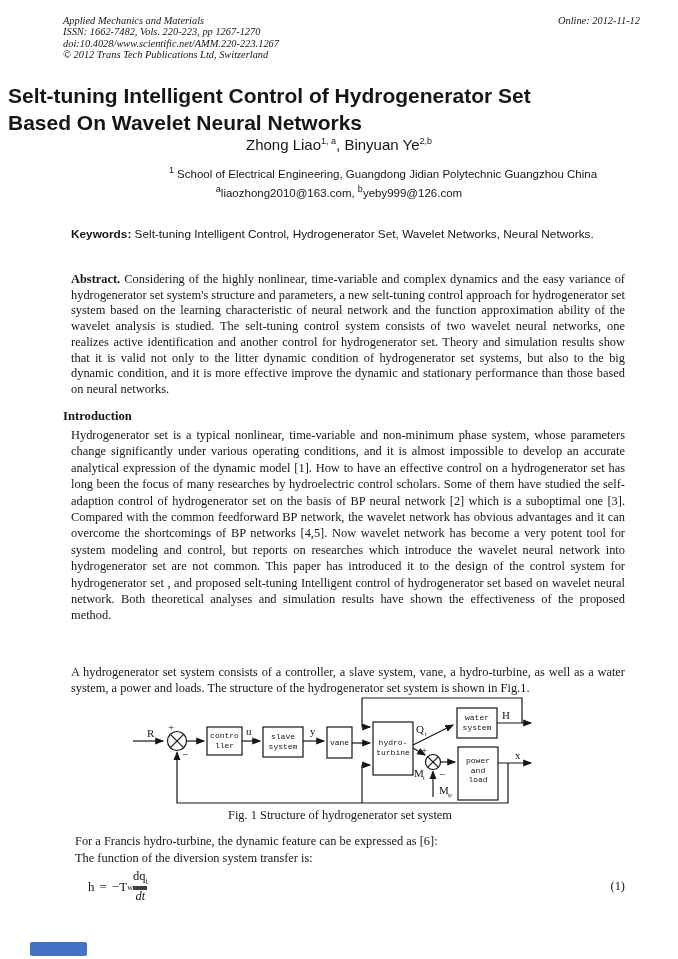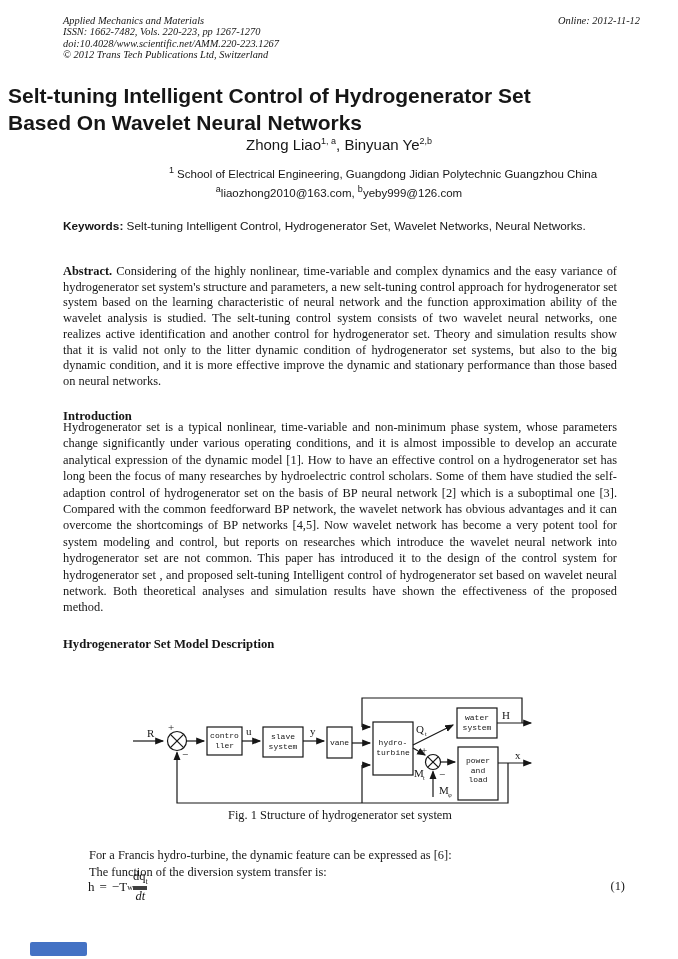--- a/index.html
+++ b/index.html
@@ -27,7 +27,7 @@
           font-family:"Liberation Sans", sans-serif;font-size:11.5px;}
 
   
-  .block{position:absolute;left:63px;width:554px;margin:0;text-align:justify;}
+  .block{position:absolute;left:63px;width:554px;margin:8px;text-align:justify;}
   .kw{top:219px;font-family:"Liberation Sans", sans-serif;font-size:11.8px;line-height:15.2px;}
   .abs{top:264px;font-size:12.4px;line-height:15.7px;}
   .sec-h{position:absolute;left:63px;font-weight:bold;font-size:12.7px;margin:0;}

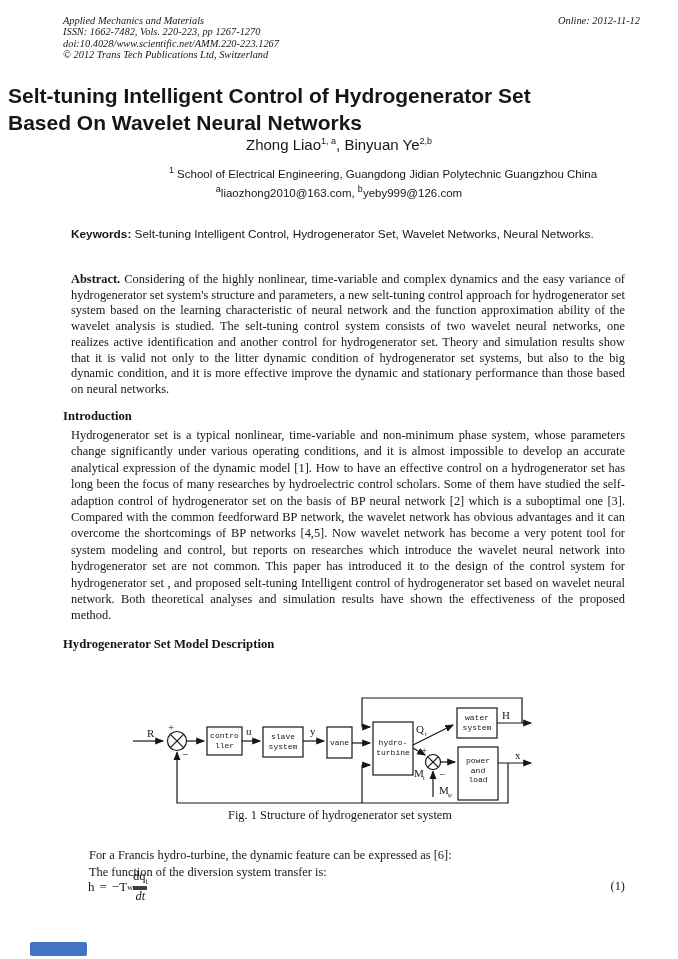--- a/index.html
+++ b/index.html
@@ -93,7 +93,6 @@
   <h2 class="sec-h h-intro">Introduction</h2>
   <p class="block p-intro">Hydrogenerator set is a typical nonlinear, time-variable and non-minimum phase system, whose parameters change significantly under various operating conditions, and it is almost impossible to develop an accurate analytical expression of the dynamic model [1]. How to have an effective control on a hydrogenerator set has long been the focus of many researches by hydroelectric control scholars. Some of them have studied the self-adaption control of hydrogenerator set on the basis of BP neural network [2] which is a suboptimal one [3]. Compared with the common feedforward BP network, the wavelet network has obvious advantages and it can overcome the shortcomings of BP networks [4,5]. Now wavelet network has become a very potent tool for system modeling and control, but reports on researches which introduce the wavelet neural network into hydrogenerator set are not common. This paper has introduced it to the design of the control system for hydrogenerator set , and proposed selt-tuning Intelligent control of hydrogenerator set based on wavelet neural network. Both theoretical analyses and simulation results have shown the effectiveness of the proposed method.</p>
 
-  <h2 class="sec-h h-model">Hydrogenerator Set Model Description</h2>
 
   <svg class="fig-svg" width="480" height="112" viewBox="0 0 480 112">
     <defs>

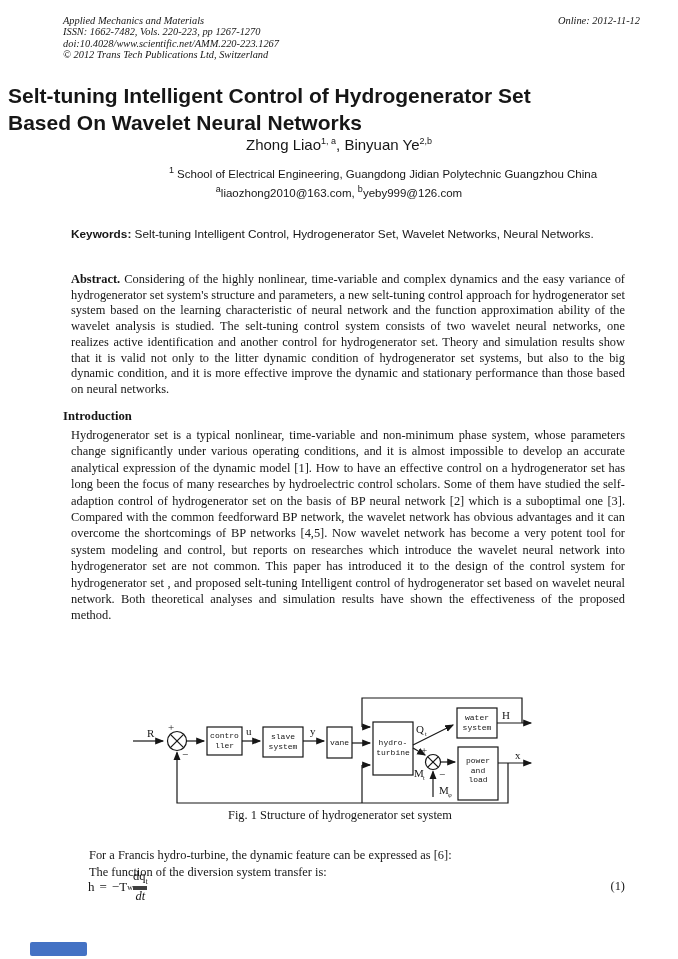--- a/index.html
+++ b/index.html
@@ -93,6 +93,7 @@
   <h2 class="sec-h h-intro">Introduction</h2>
   <p class="block p-intro">Hydrogenerator set is a typical nonlinear, time-variable and non-minimum phase system, whose parameters change significantly under various operating conditions, and it is almost impossible to develop an accurate analytical expression of the dynamic model [1]. How to have an effective control on a hydrogenerator set has long been the focus of many researches by hydroelectric control scholars. Some of them have studied the self-adaption control of hydrogenerator set on the basis of BP neural network [2] which is a suboptimal one [3]. Compared with the common feedforward BP network, the wavelet network has obvious advantages and it can overcome the shortcomings of BP networks [4,5]. Now wavelet network has become a very potent tool for system modeling and control, but reports on researches which introduce the wavelet neural network into hydrogenerator set are not common. This paper has introduced it to the design of the control system for hydrogenerator set , and proposed selt-tuning Intelligent control of hydrogenerator set based on wavelet neural network. Both theoretical analyses and simulation results have shown the effectiveness of the proposed method.</p>
 
+  <p class="block p-model">A hydrogenerator set system consists of a controller, a slave system, vane, a hydro-turbine, as well as a water system, a power and loads. The structure of the hydrogenerator set system is shown in Fig.1.</p>
 
   <svg class="fig-svg" width="480" height="112" viewBox="0 0 480 112">
     <defs>

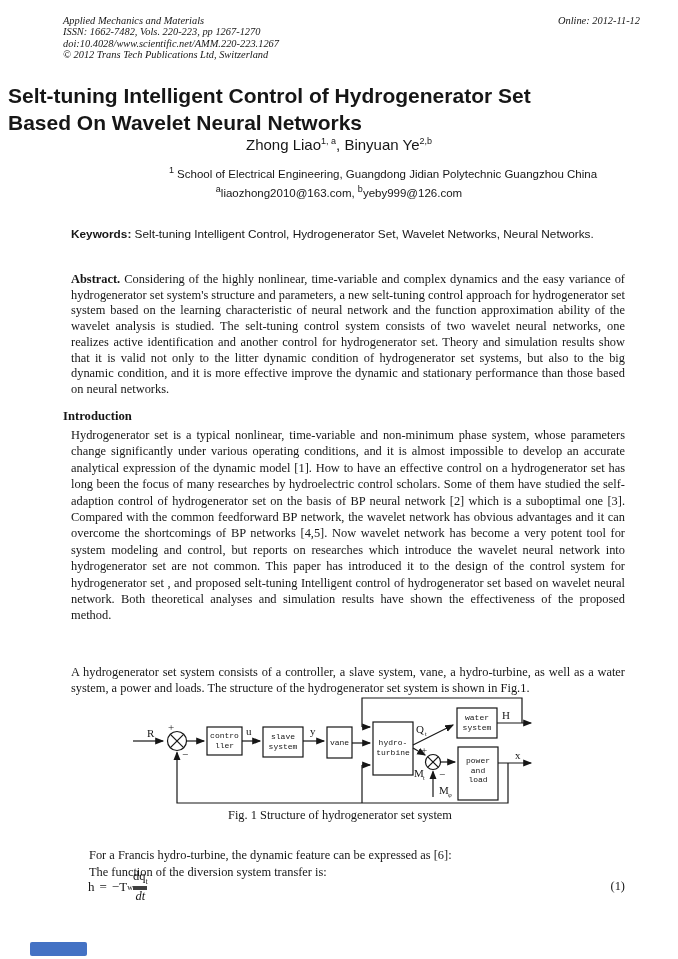--- a/index.html
+++ b/index.html
@@ -46,7 +46,7 @@
   .fig-box{stroke:#161616;stroke-width:1.2;fill:#ffffff;}
 
   
-  .after-line{position:absolute;left:75px;width:542px;font-size:12.4px;margin:14px;}
+  .after-line{position:absolute;left:75px;width:542px;font-size:12.4px;margin:0;}
   .af1{top:834px;}
   .af2{top:851px;}
   .eq{position:absolute;top:869px;left:88px;height:36px;display:flex;align-items:center;

